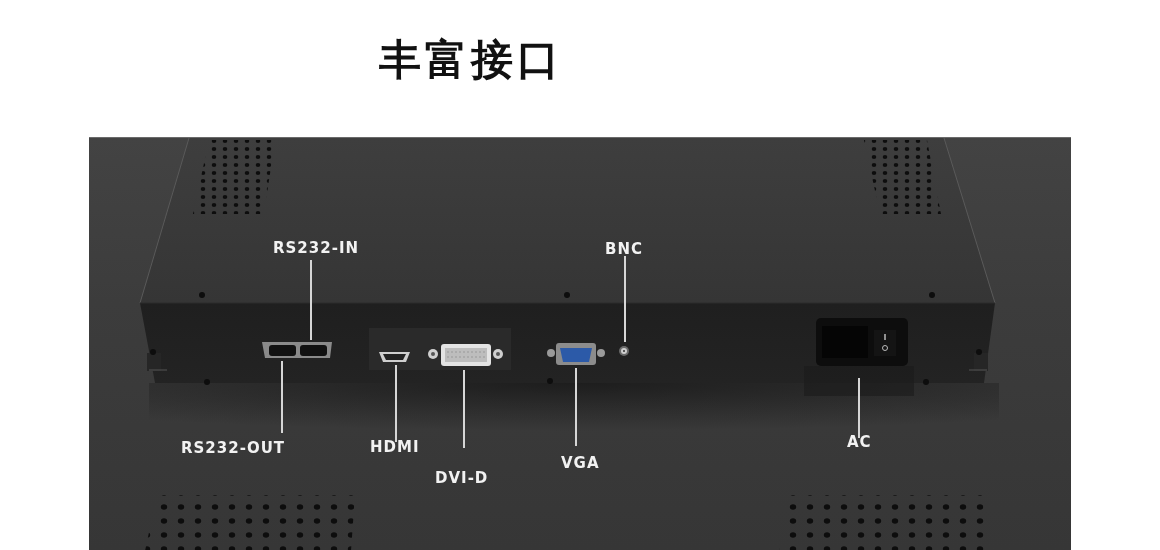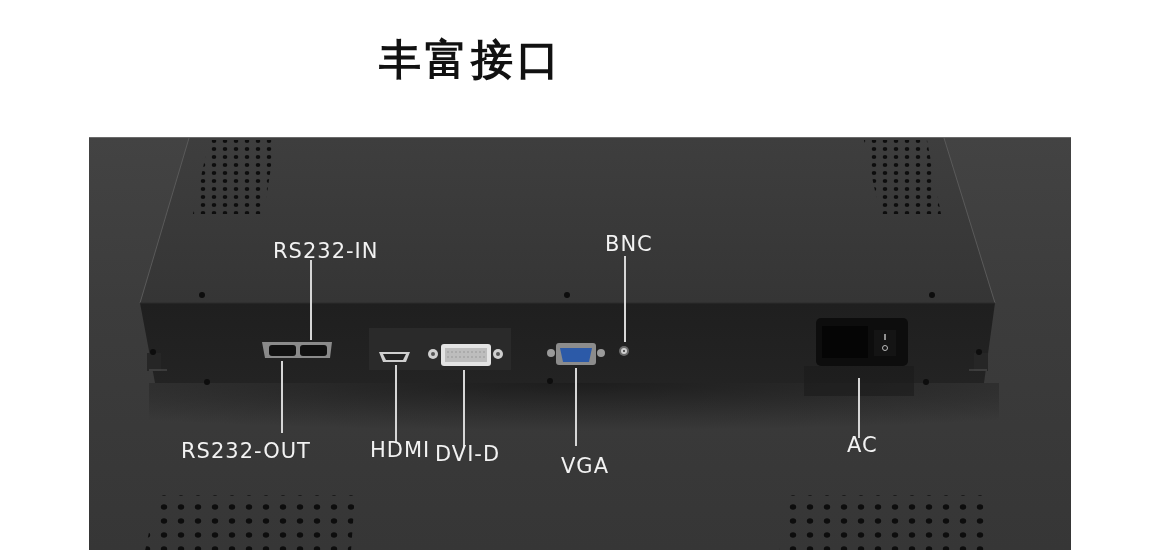--- a/index.html
+++ b/index.html
@@ -20,7 +20,7 @@
     }
 
     .label {
-      position: absolute; color: #f2f2f2; font-weight: normal; font-size: 21px;
+      position: absolute; color: #f2f2f2; font-weight: bold; font-size: 15px;
       letter-spacing: 1px; font-family: "DejaVu Sans", sans-serif;
       white-space: nowrap;
     }

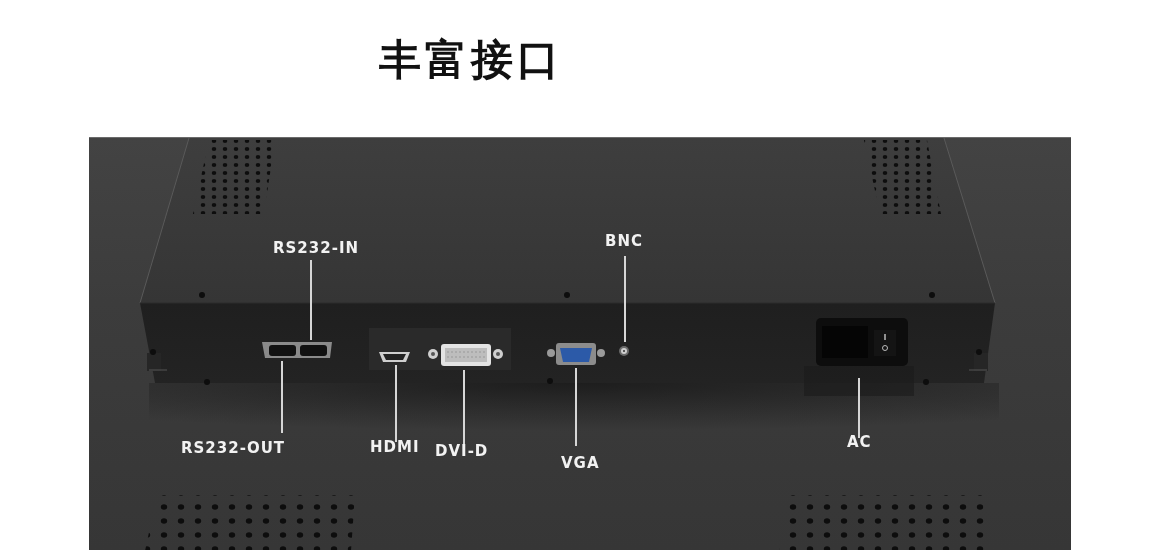--- a/index.html
+++ b/index.html
@@ -151,7 +151,7 @@
   <div class="label" style="left:281px; top:300px;">HDMI</div>
   <div class="label" style="left:346px; top:304px;">DVI-D</div>
   <div class="label" style="left:472px; top:316px;text-align:right;">VGA</div>
-  <div class="label" style="left:516px; top:94px;">BNC</div>
+  <div class="label" style="left:516px; top:102px;">BNC</div>
   <div class="label" style="left:758px; top:295px;">AC</div>
 </div>
 

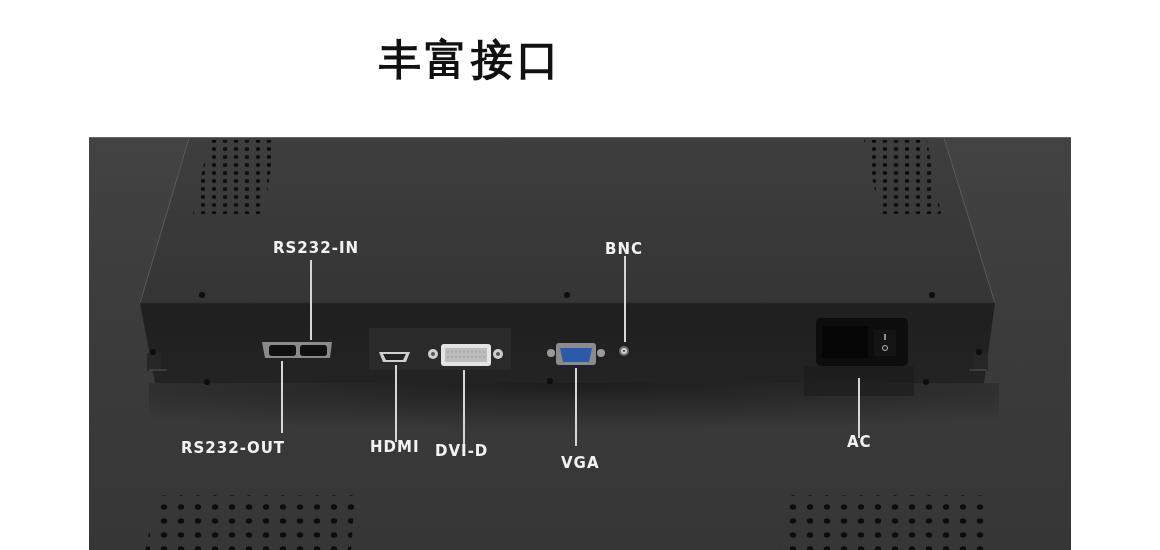--- a/index.html
+++ b/index.html
@@ -149,7 +149,7 @@
   <div class="label" style="left:184px; top:101px;">RS232-IN</div>
   <div class="label" style="left:92px; top:301px;">RS232-OUT</div>
   <div class="label" style="left:281px; top:300px;">HDMI</div>
-  <div class="label" style="left:346px; top:304px;">DVI-D</div>
+  <div class="label" style="left:346px; top:331px;">DVI-D</div>
   <div class="label" style="left:472px; top:316px;text-align:right;">VGA</div>
   <div class="label" style="left:516px; top:102px;">BNC</div>
   <div class="label" style="left:758px; top:295px;">AC</div>

